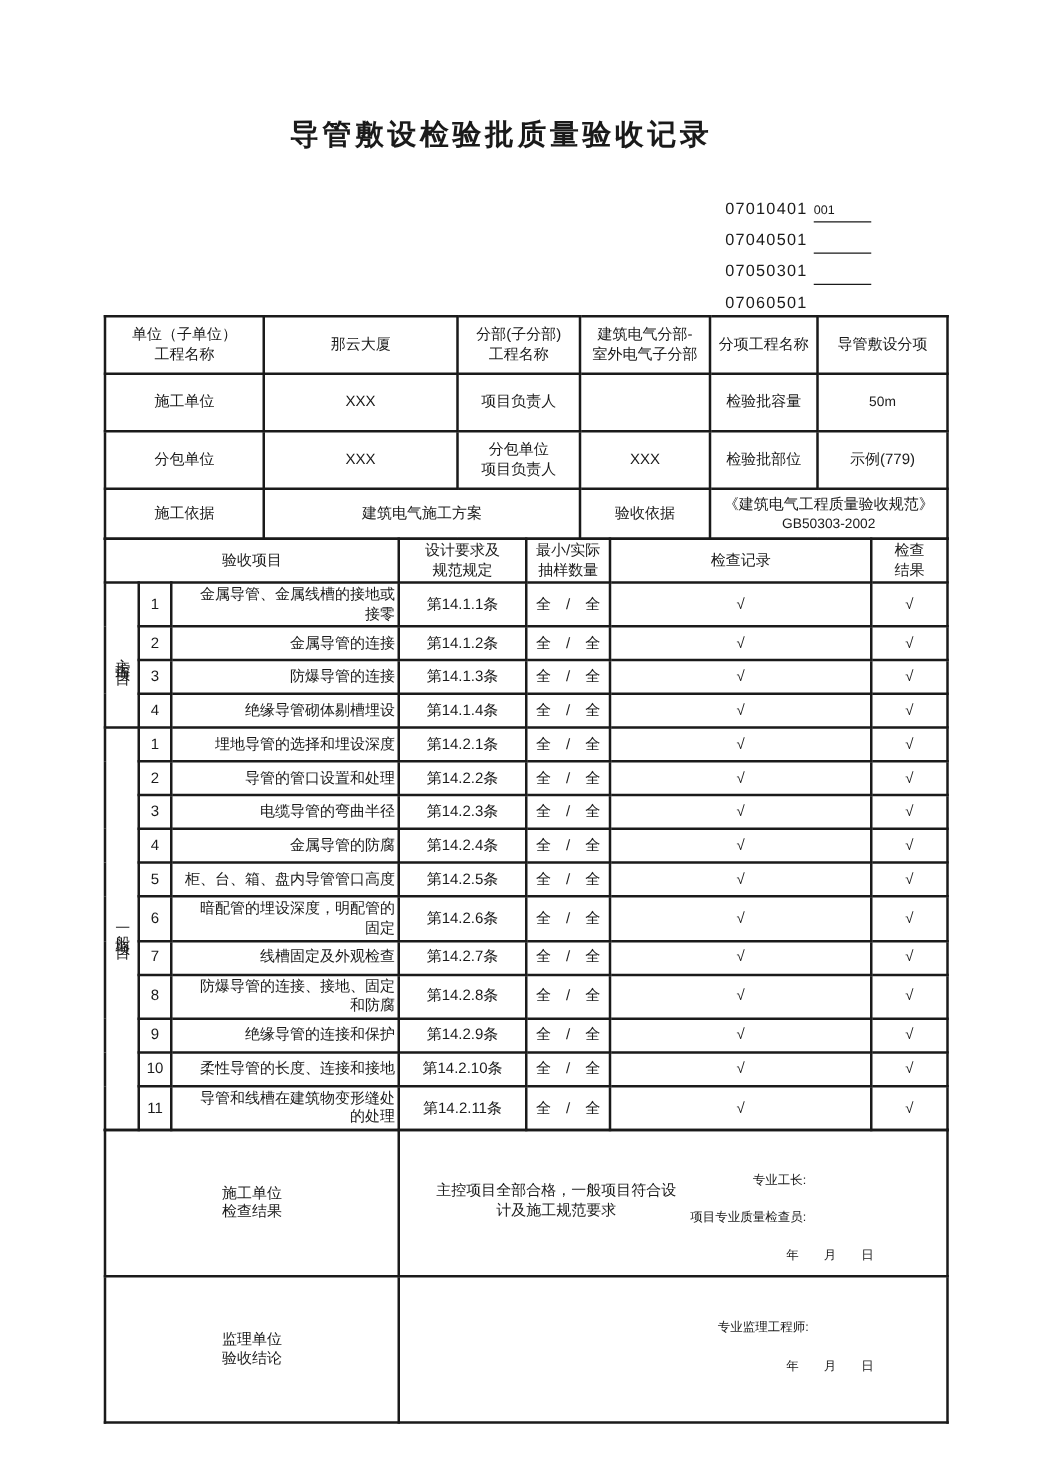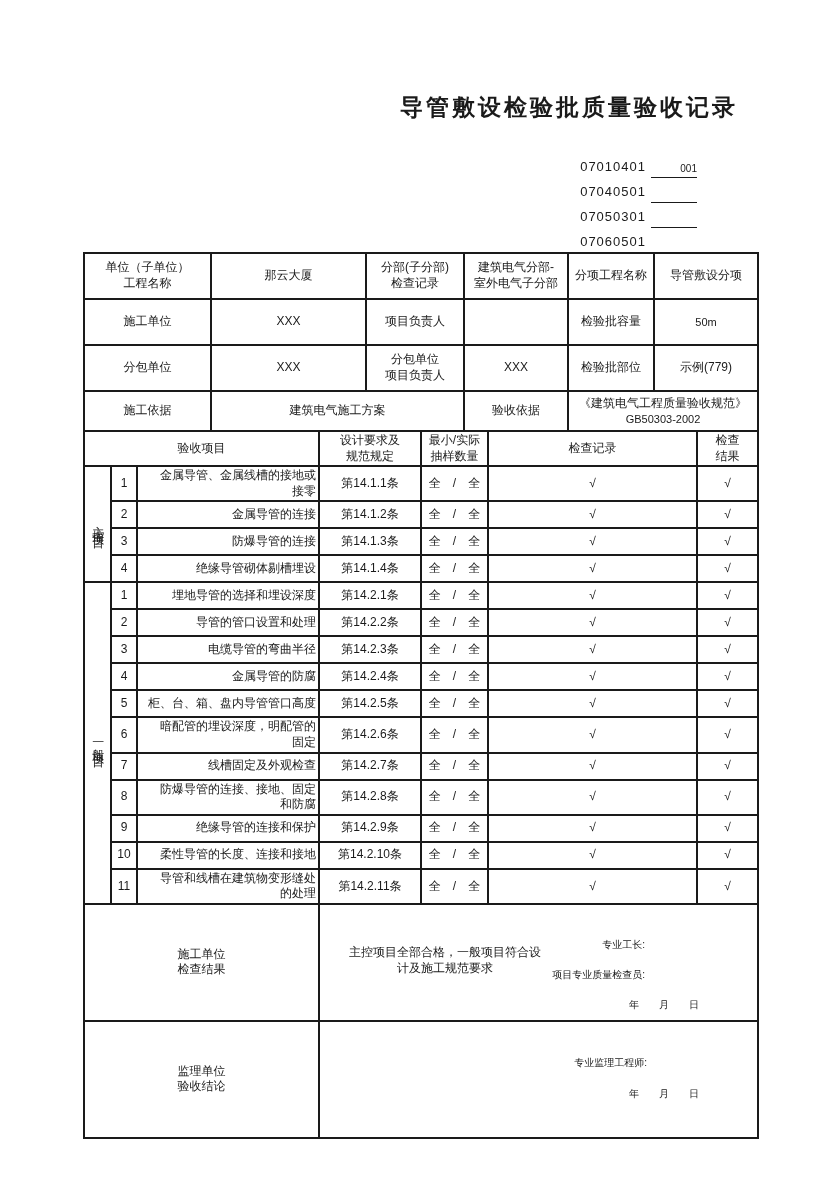--- a/index.html
+++ b/index.html
@@ -11,7 +11,7 @@
   }
   .title{
     position:absolute;top:92px;left:64px;width:674px;
-    text-align:right;font-size:23px;font-weight:bold;letter-spacing:3px;
+    text-align:center;font-size:23px;font-weight:bold;letter-spacing:3px;
     white-space:pre-line;
   }
   .codes{position:absolute;top:136px;left:0;width:697px;text-align:right}

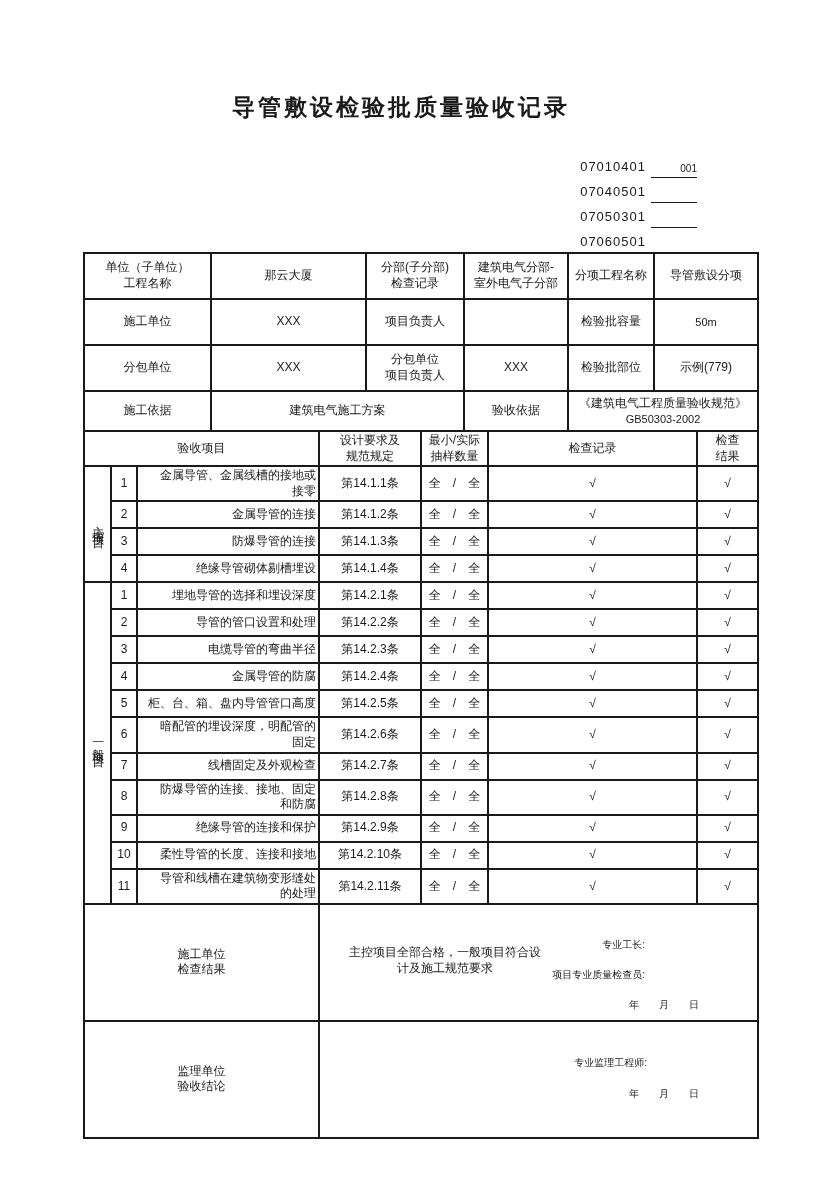--- a/index.html
+++ b/index.html
@@ -18,7 +18,7 @@
   .code-row{height:25px;line-height:22px;font-size:13px;letter-spacing:1px}
   .code-entry{
     display:inline-block;width:46px;margin-left:5px;
-    border-bottom:1px solid #1a1a1a;text-align:right;
+    border-bottom:1px solid #1a1a1a;text-align:left;
     font-size:10px;letter-spacing:0;vertical-align:bottom;height:18px;line-height:18px;margin-top:24px;
   }
   .sheet{position:absolute;top:252px;left:83px;width:674px}

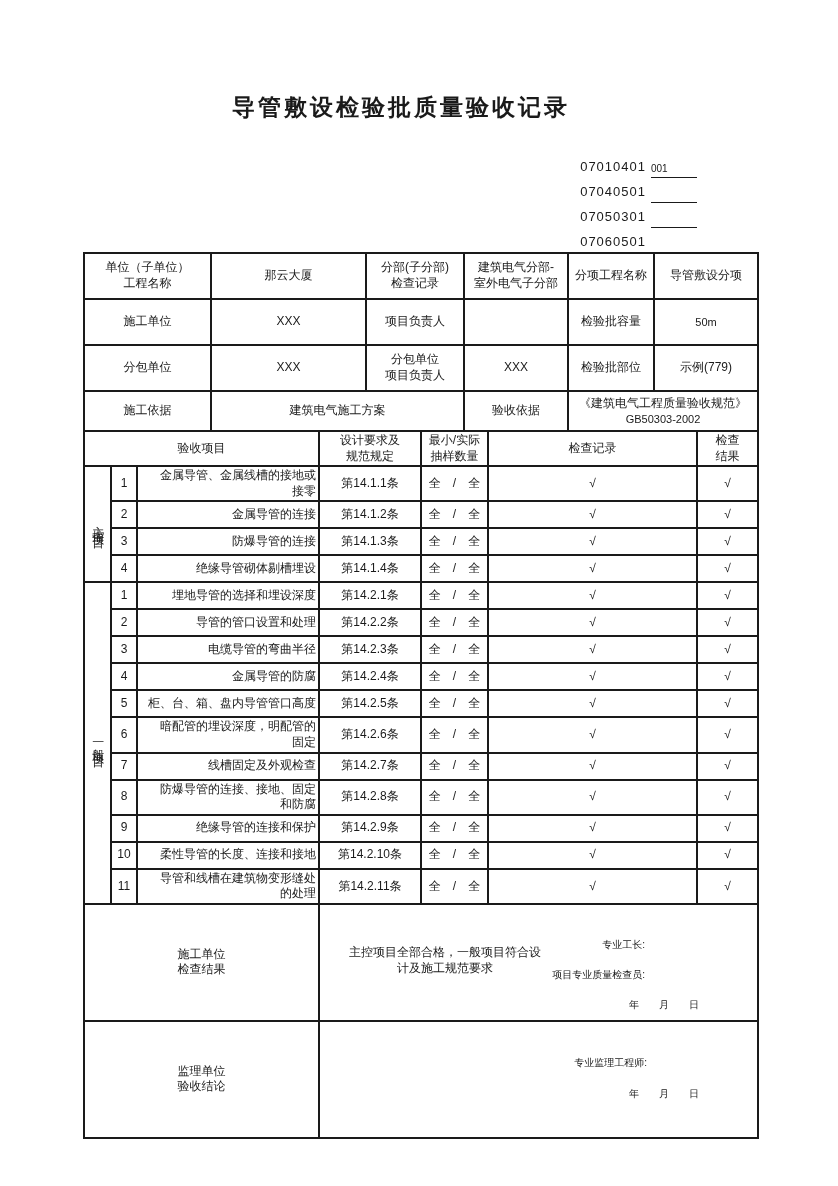--- a/index.html
+++ b/index.html
@@ -77,7 +77,7 @@
 工程名称</td>
       <td>那云大厦</td>
       <td>分部(子分部)
-检查记录</td>
+工程名称</td>
       <td>建筑电气分部-
 室外电气子分部</td>
       <td>分项工程名称</td>

